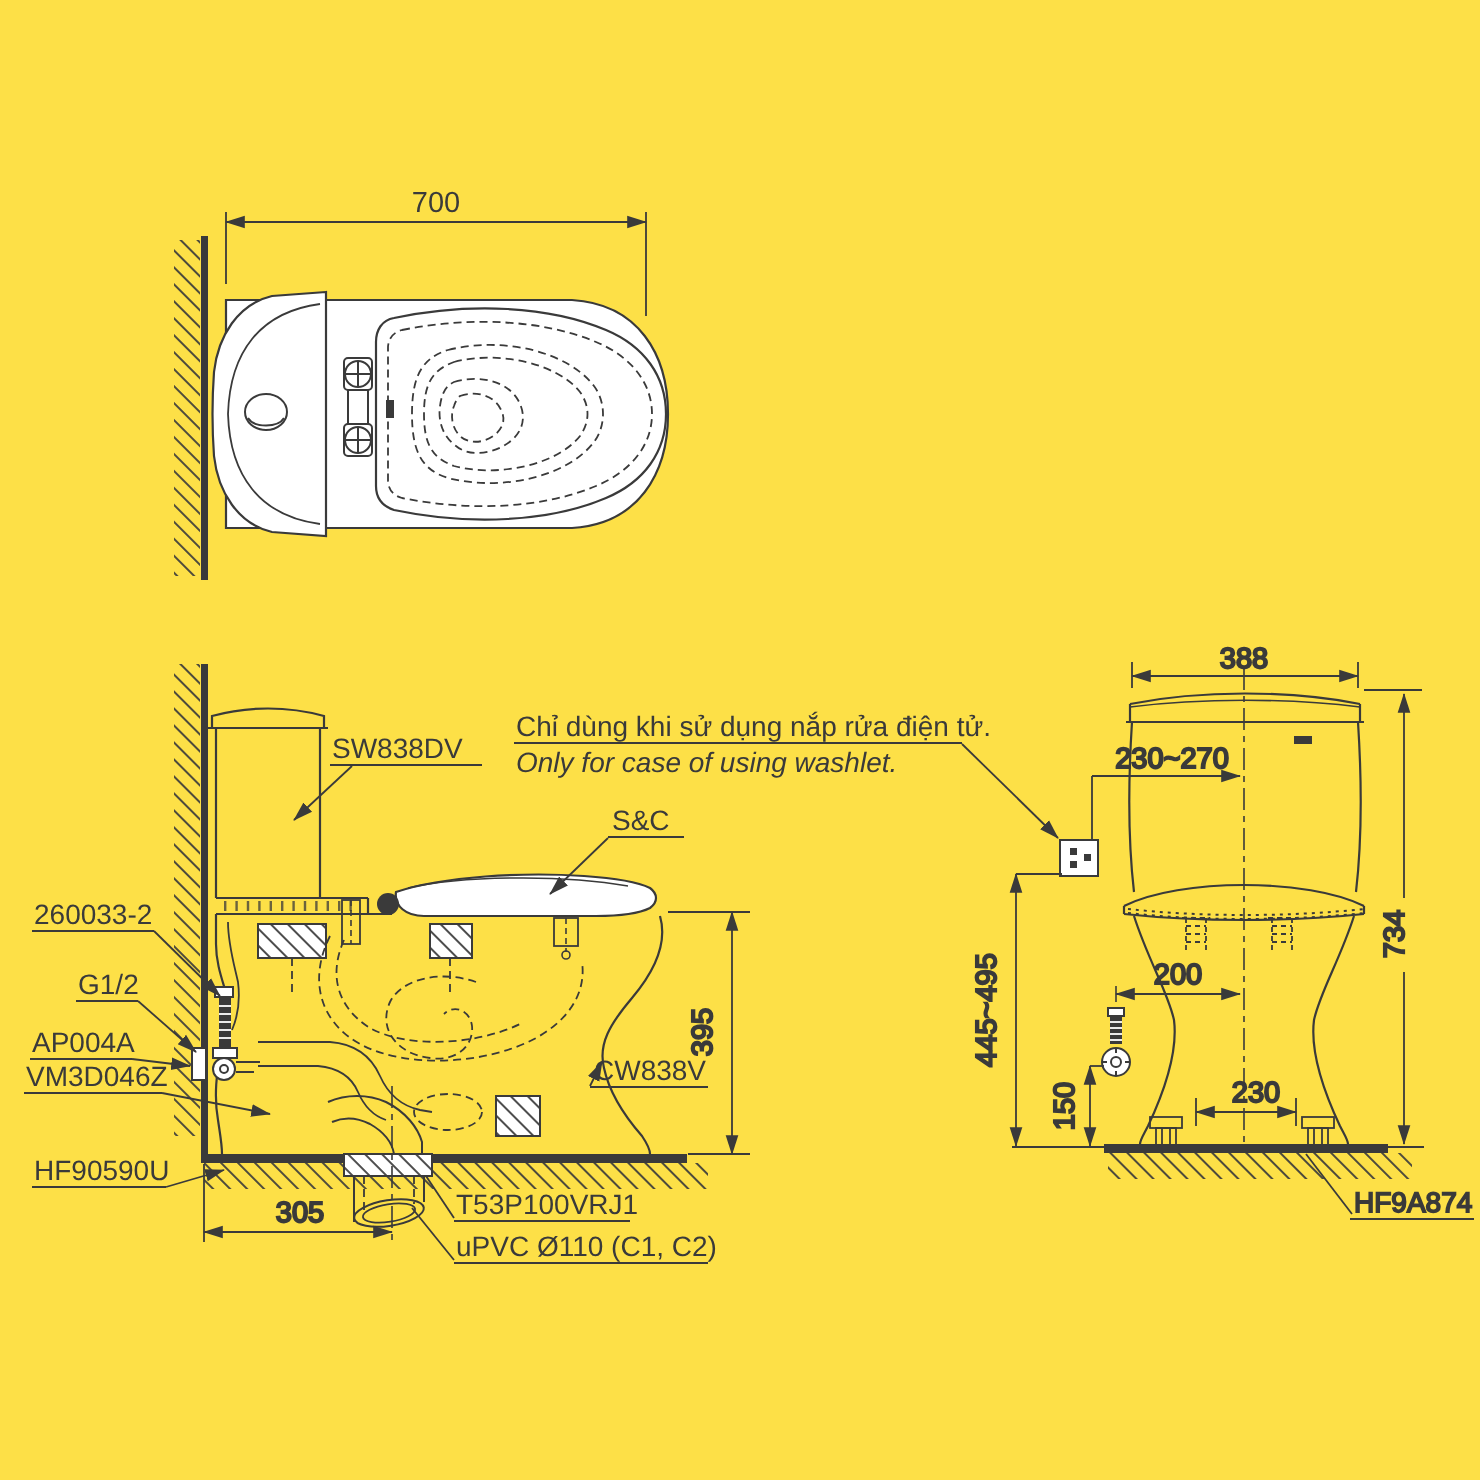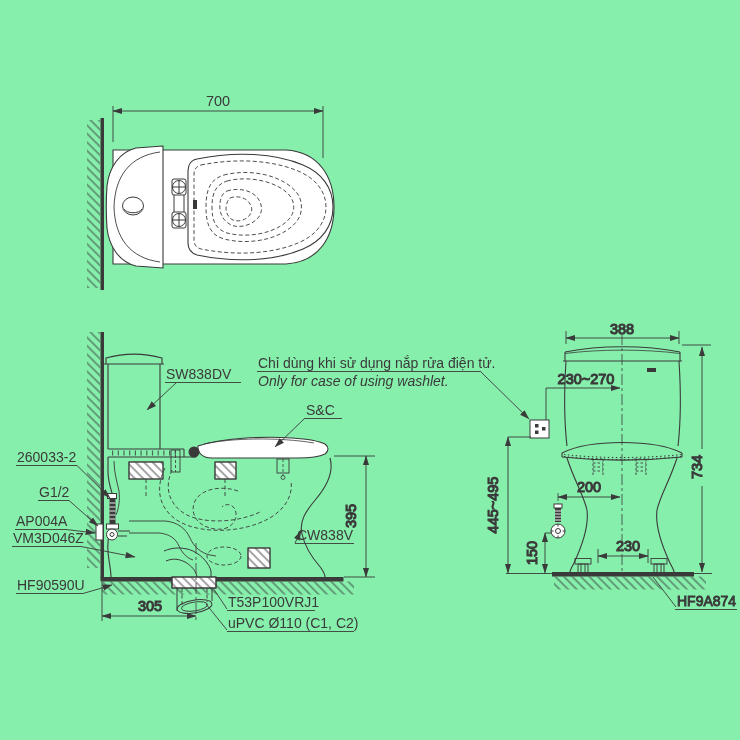--- a/index.html
+++ b/index.html
@@ -3,7 +3,7 @@
 <meta charset="utf-8">
 <style>
   html,body{margin:0;padding:0;background:#ffffff;}
-  .stage{position:relative;width:740px;height:740px;background:#86efac;overflow:hidden;}
+  .stage{position:relative;width:740px;height:740px;background:#fde047;overflow:hidden;}
   svg{position:absolute;left:0;top:0;}
   text{font-family:"Liberation Sans", sans-serif;fill:#3a3a3a;}
   .lbl{font-size:14px;}

